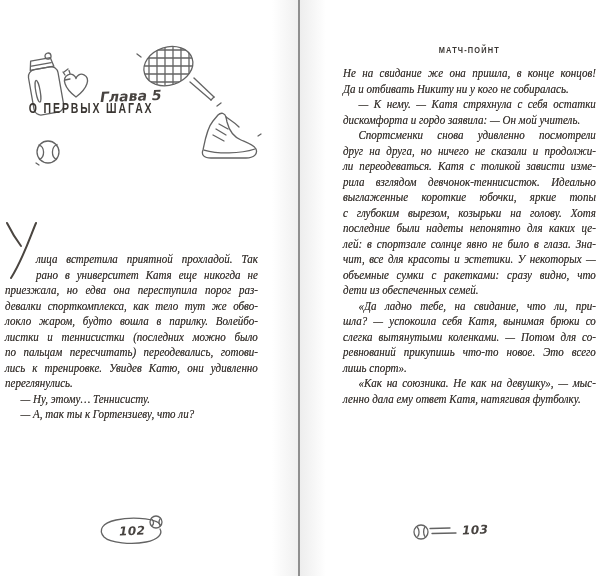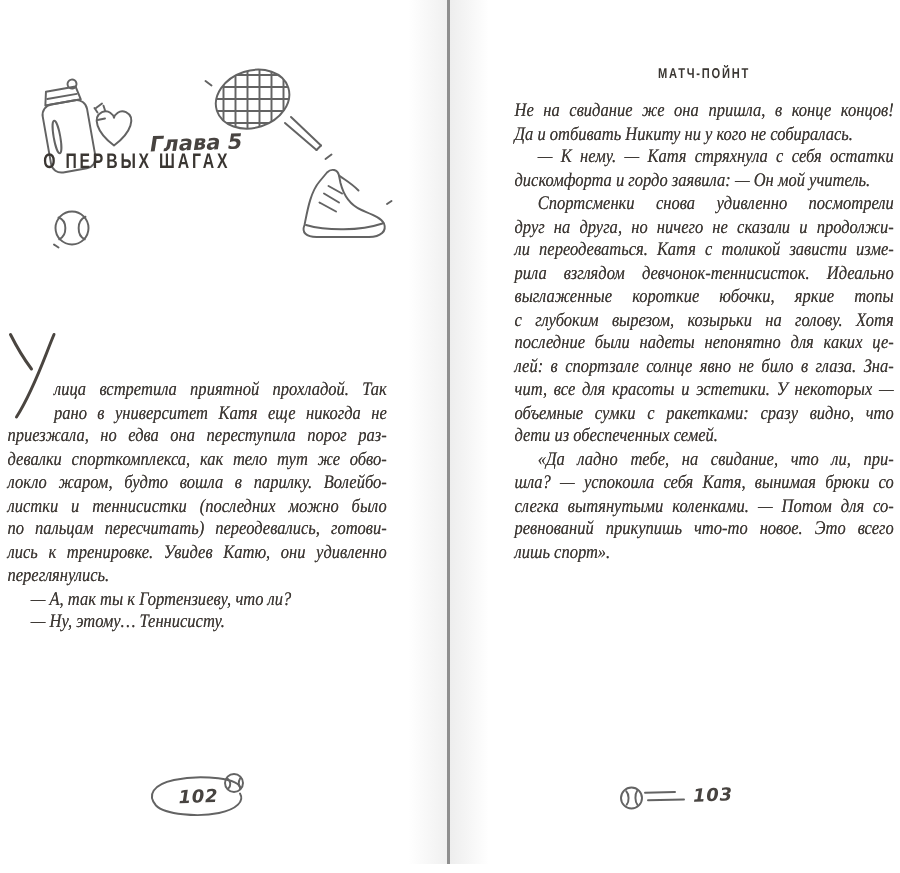--- a/index.html
+++ b/index.html
@@ -198,6 +198,10 @@
           <div class="line">ревнований прикупишь что-то новое. Это всего</div>
           <div class="line last">лишь спорт».</div>
         </div>
+        <div class="para">
+          <div class="line ind">«Как на союзника. Не как на девушку», — мыс-</div>
+          <div class="line last">ленно дала ему ответ Катя, натягивая футболку.</div>
+        </div>
       </div>
 
     <div class="footR">

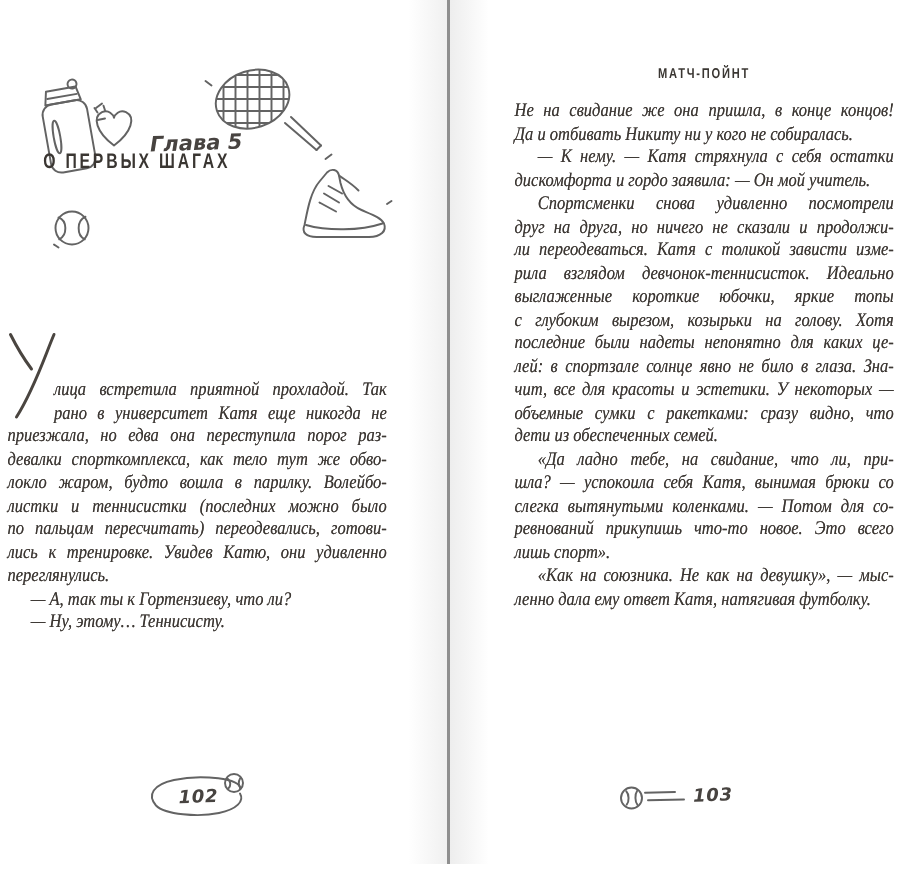--- a/index.html
+++ b/index.html
@@ -142,10 +142,10 @@
           <div class="line last">переглянулись.</div>
         </div>
         <div class="para">
+          <div class="line last ind">— Ну, этому… Теннисисту.</div>
+        </div>
+        <div class="para">
           <div class="line last ind">— А, так ты к Гортензиеву, что ли?</div>
-        </div>
-        <div class="para">
-          <div class="line last ind">— Ну, этому… Теннисисту.</div>
         </div>
       </div>
 

